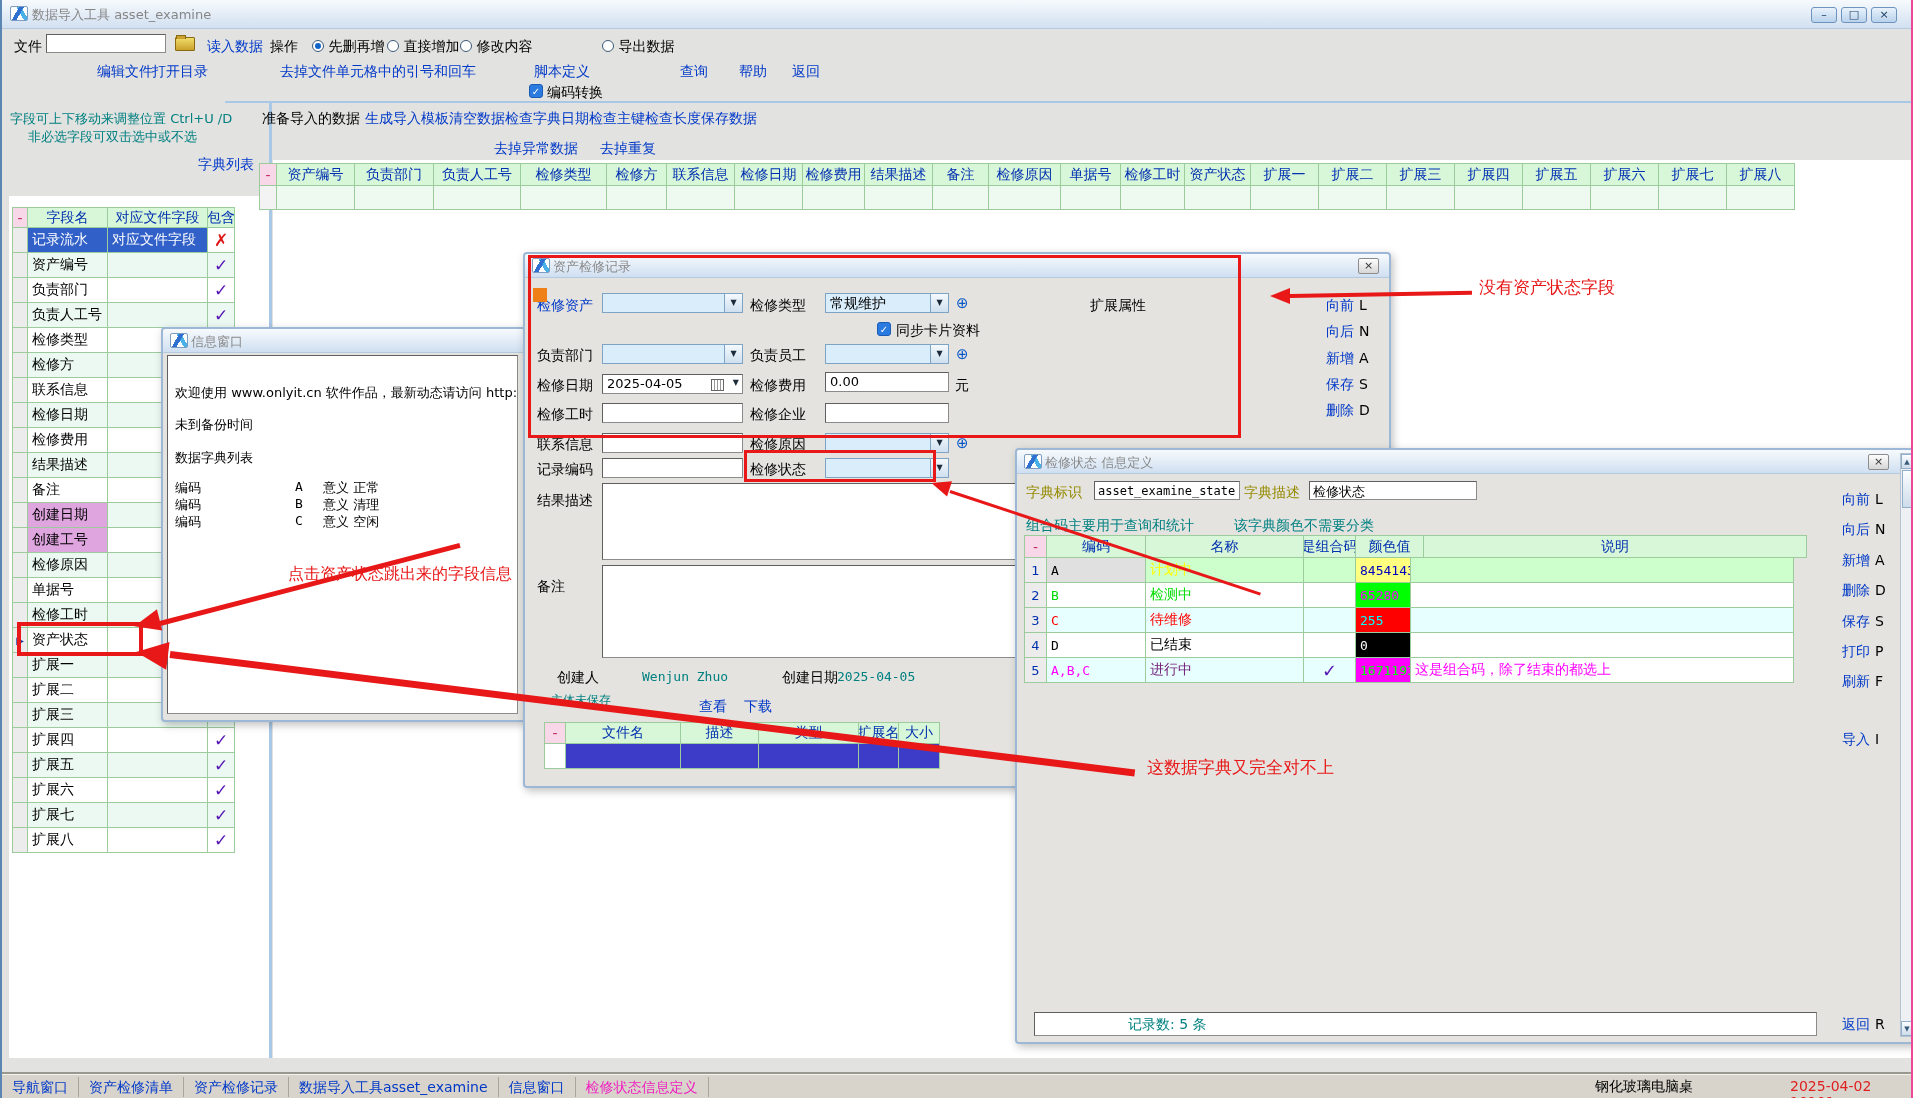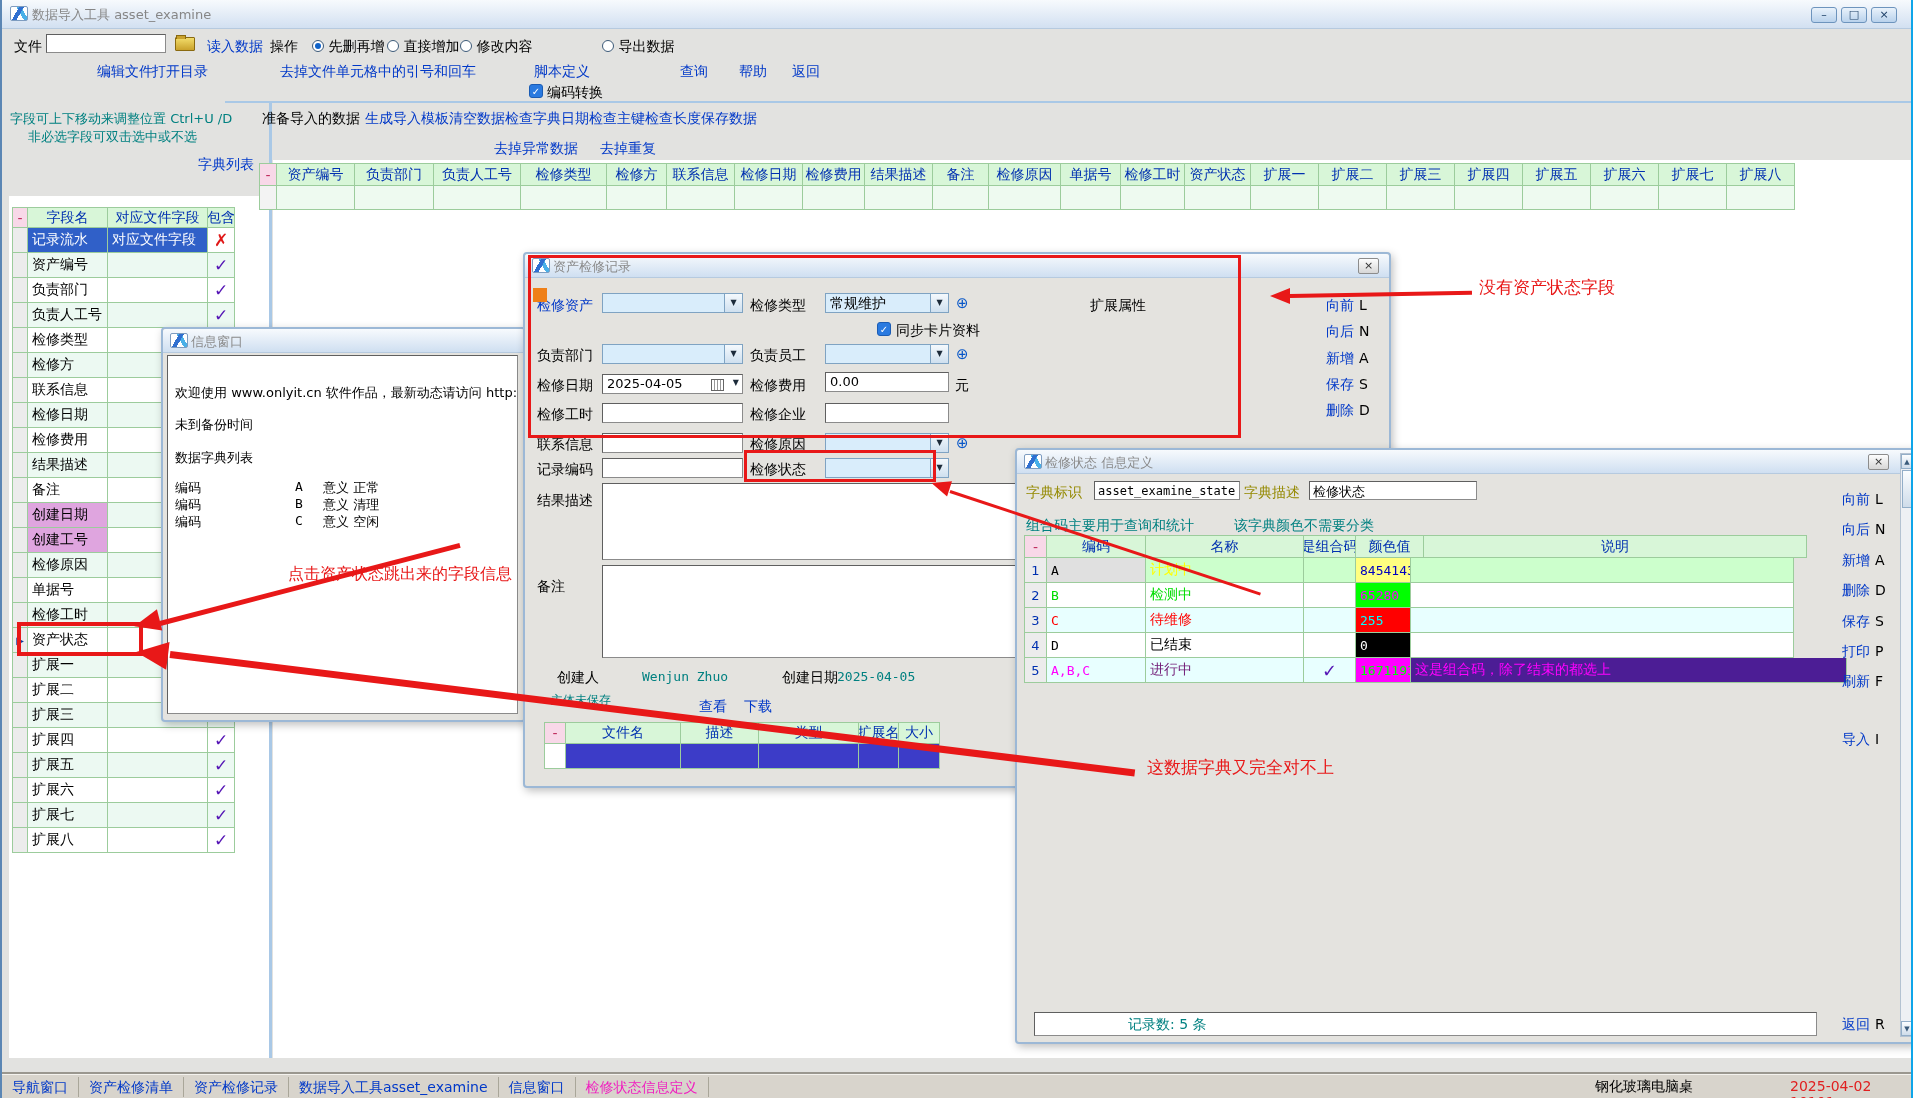--- a/index.html
+++ b/index.html
@@ -5,7 +5,7 @@
   html,body{margin:0;padding:0;}
   body{font-family:"DejaVu Sans","Liberation Sans",sans-serif;font-size:14px;color:#000;}
   #screen{position:relative;width:1913px;height:1098px;background:#e2e2e0;overflow:hidden;
-          border-left:2px solid #5b86b4;border-right:2px solid #0ea5e9;box-sizing:border-box;}
+          border-left:2px solid #5b86b4;border-right:2px solid #ec4899;box-sizing:border-box;}
   .abs{position:absolute;}
   .titlebar{position:absolute;left:0;top:0;width:100%;height:28px;
             background:linear-gradient(#f7fafd,#d2e0f1);border-bottom:1px solid #b6cadf;}

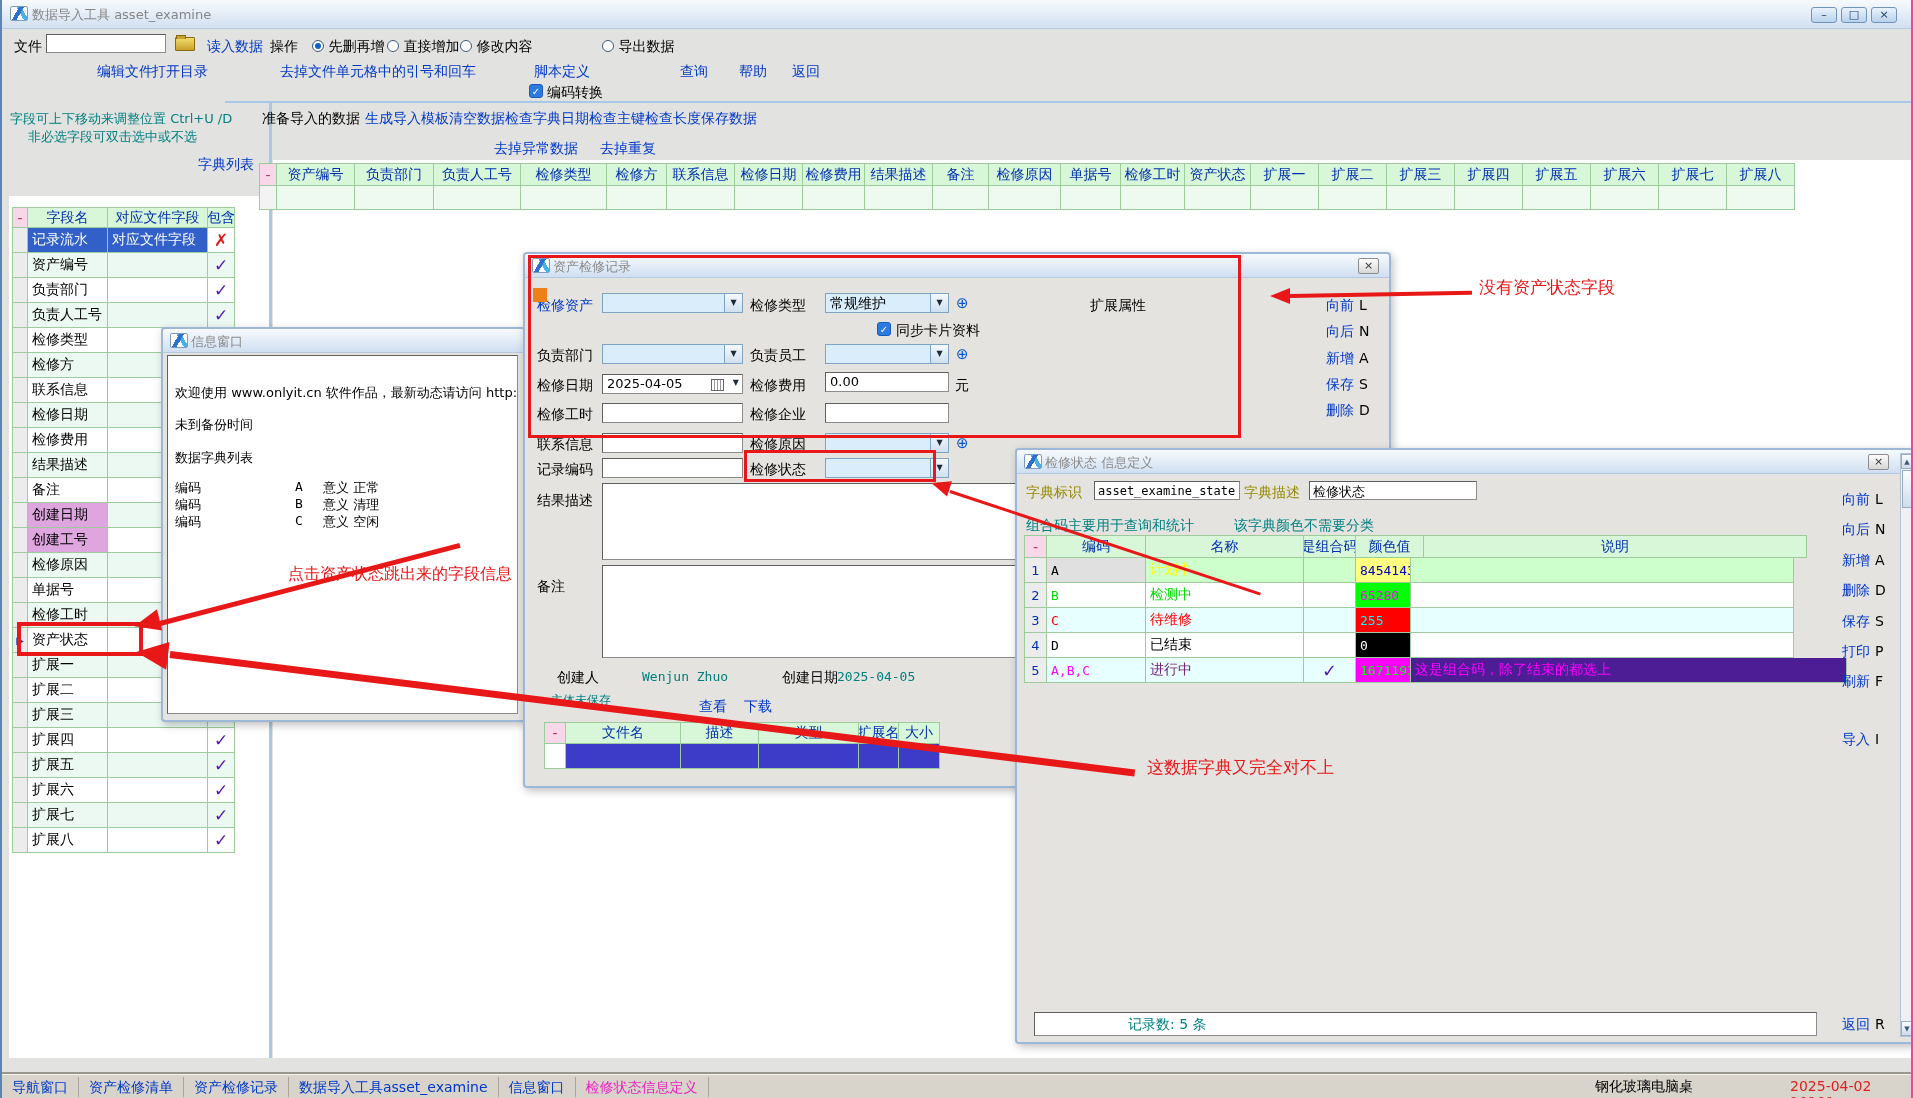--- a/index.html
+++ b/index.html
@@ -522,7 +522,7 @@
             <div class="gcell" style="width: 158px; color: #701a75; background: rgb(232, 255, 255);">进行中</div>
             <div class="gcell" style="width: 52px; background: rgb(232, 255, 255); justify-content: center; padding-left: 0px; color: rgb(85, 21, 181); font-weight: bold; font-size: 18px;">✓</div>
             <div class="gcell" style="width: 55px; background: rgb(255, 0, 255); color: rgb(0, 255, 0); font-size: 13px; font-family: &quot;DejaVu Sans Mono&quot;, monospace;">16711935</div>
-            <div class="gcell" style="width: 436px; background: #4c1d95; color: rgb(255, 0, 255);">这是组合码，除了结束的都选上</div>
+            <div class="gcell" style="width: 383px; background: #ffffff; color: rgb(255, 0, 255);">这是组合码，除了结束的都选上</div>
           </div>
         </div>
     </div>

